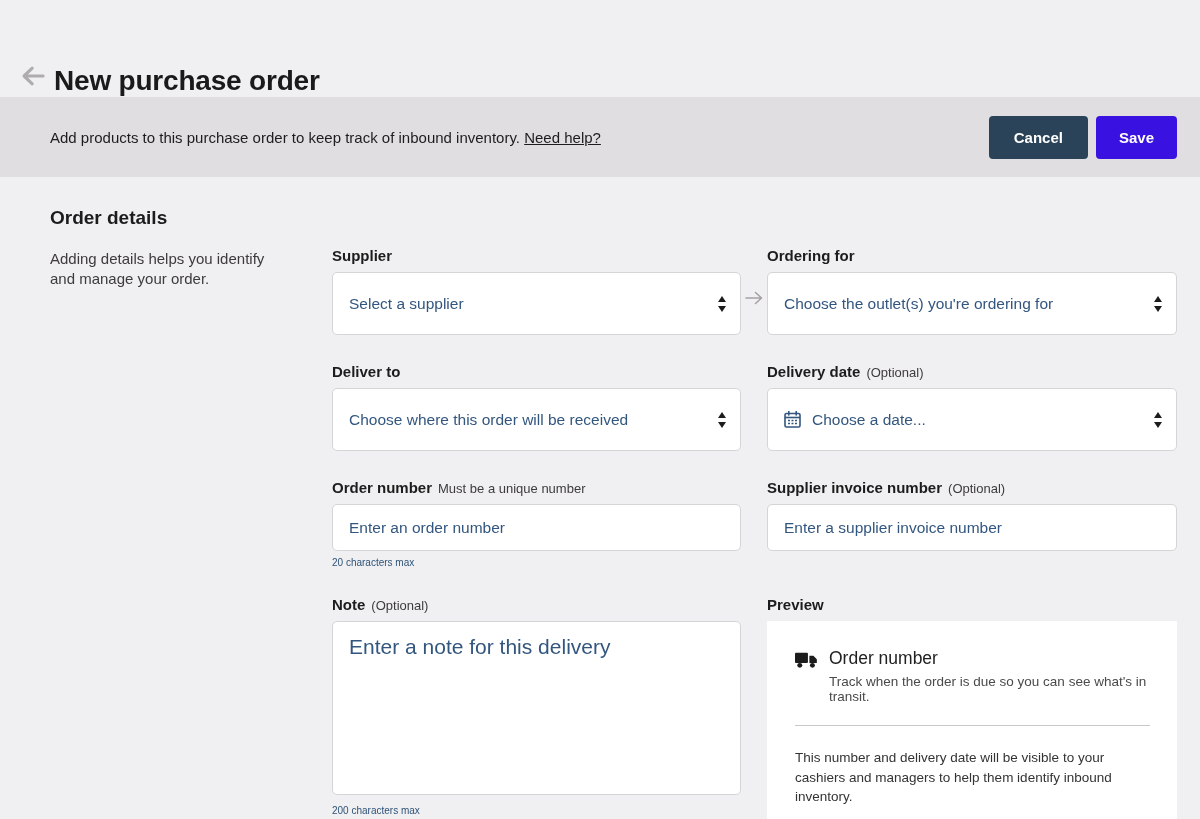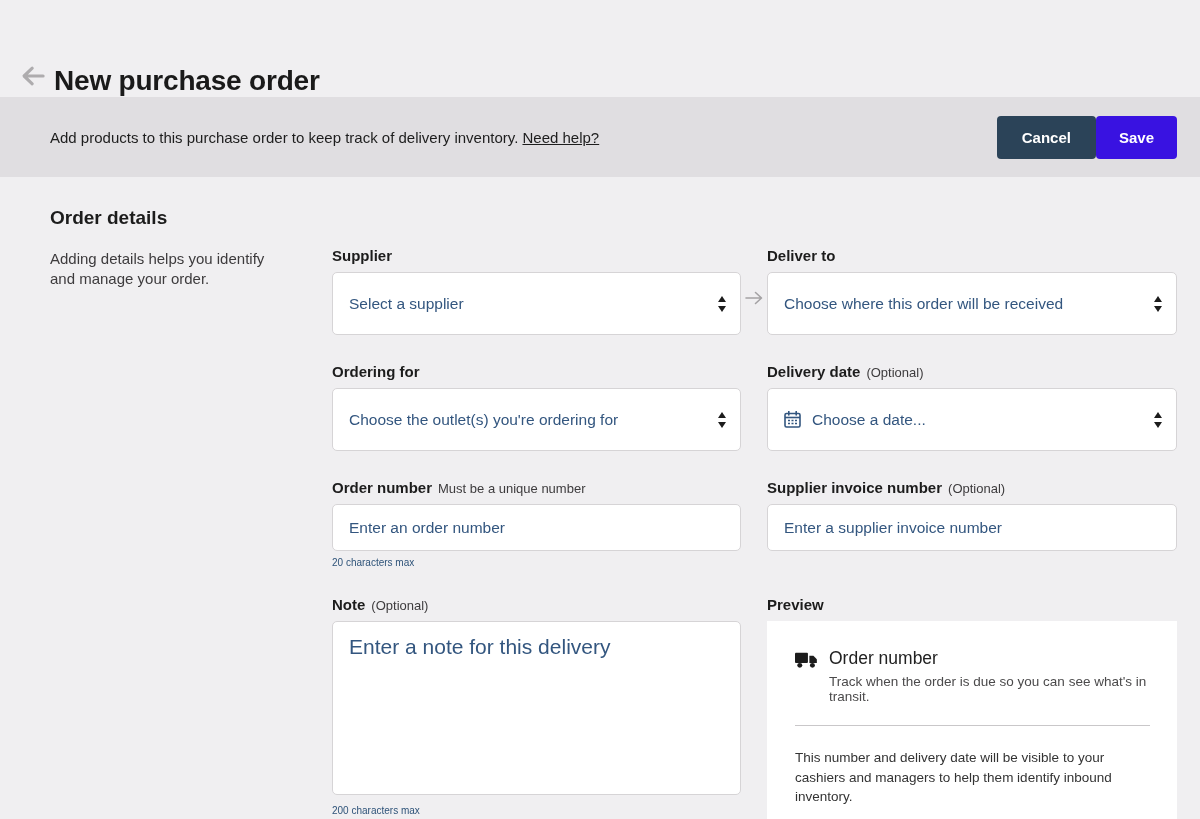--- a/index.html
+++ b/index.html
@@ -216,7 +216,7 @@
 
 <div class="banner">
   <div class="banner-message">
-    <span>Add products to this purchase order to keep track of delivery inventory.</span>
+    <span>Add products to this purchase order to keep track of inbound inventory.</span>
     <a>Need help?</a>
   </div>
   <div class="banner-actions">

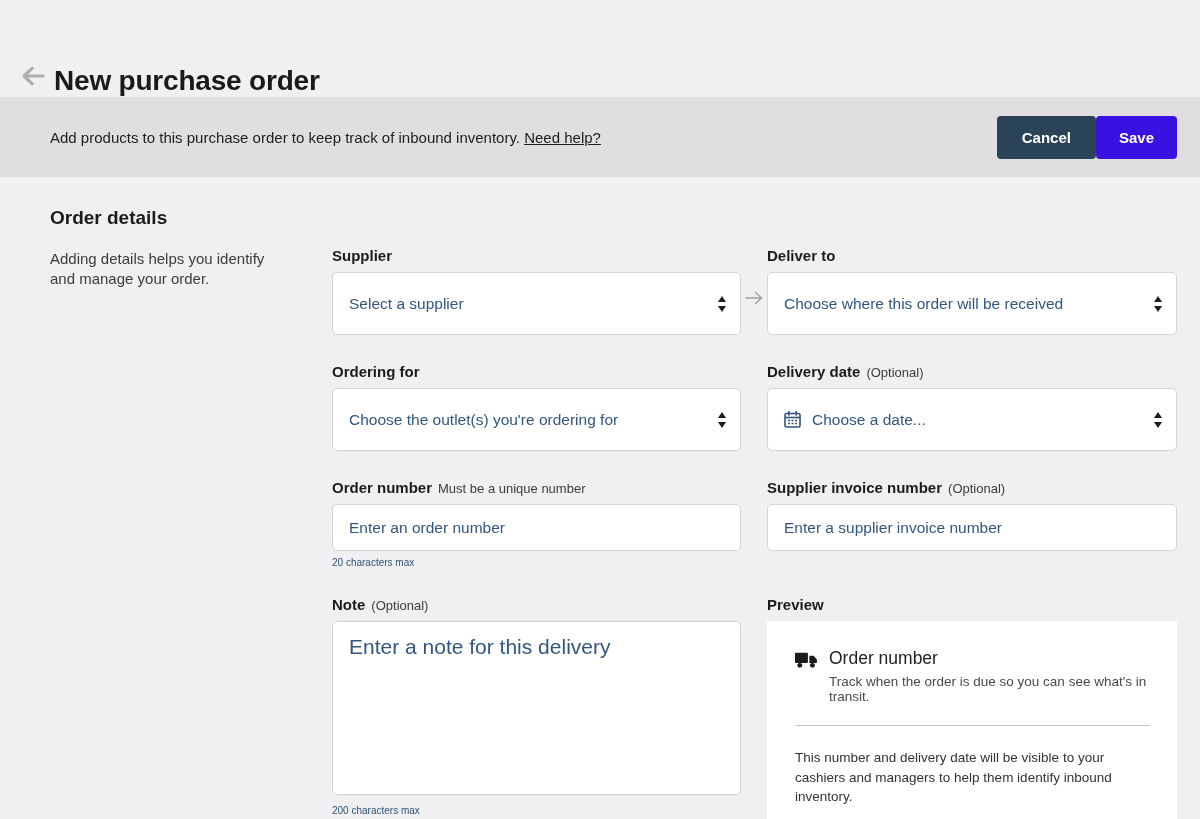--- a/index.html
+++ b/index.html
@@ -46,7 +46,7 @@
     text-decoration:underline;
     cursor:pointer;
   }
-  .banner-actions { margin-left:auto; display:flex; }
+  .banner-actions { margin-left:auto; display:flex; gap:8px; }
   .btn {
     border:none;
     border-radius:4px;

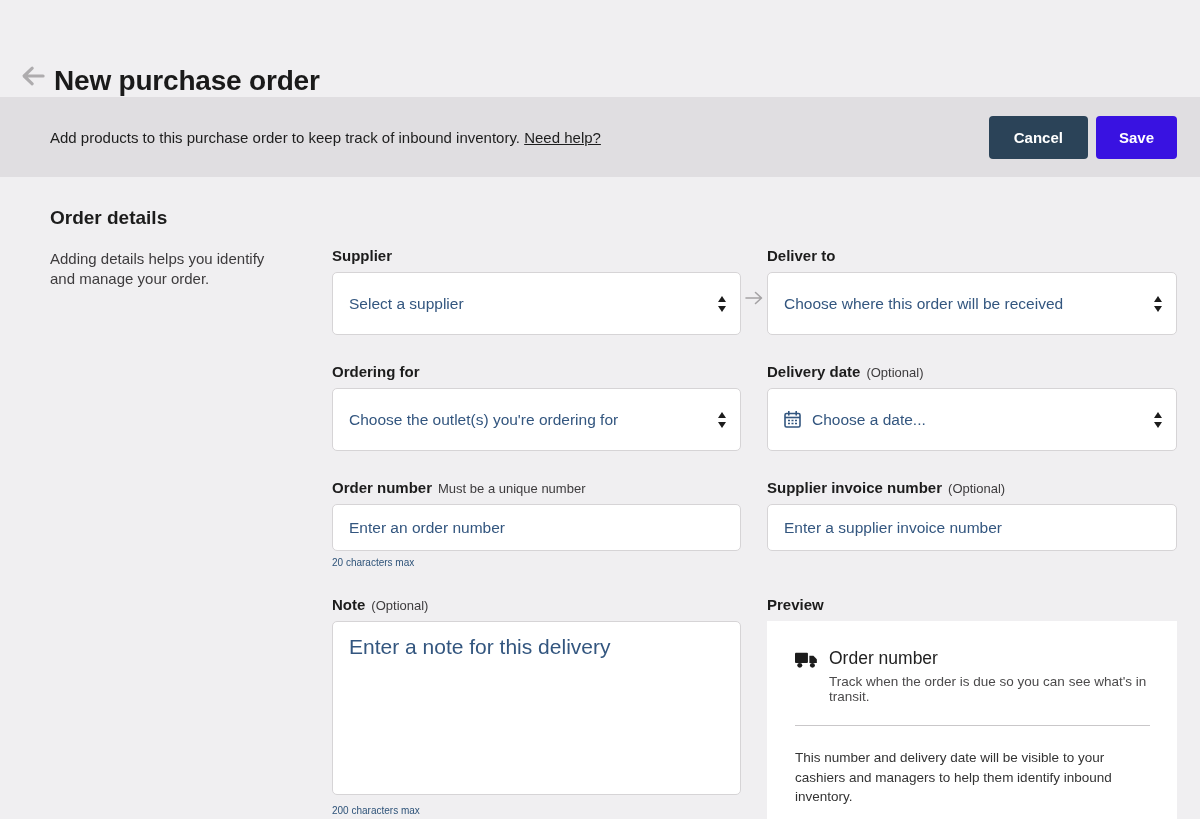--- a/index.html
+++ b/index.html
@@ -254,10 +254,10 @@
 
       <div>
         <div class="field-label">
-          <span>Deliver to</span>
+          <span>Ordering for</span>
         </div>
         <div class="select-box">
-          <span class="placeholder-text">Choose where this order will be received</span>
+          <span class="placeholder-text">Choose the outlet(s) you're ordering for</span>
           <span class="spinner">
             <span class="tri-up"></span>
               <span class="tri-down"></span>
@@ -267,10 +267,10 @@
 
       <div>
         <div class="field-label">
-          <span>Ordering for</span>
+          <span>Deliver to</span>
         </div>
         <div class="select-box">
-          <span class="placeholder-text">Choose the outlet(s) you're ordering for</span>
+          <span class="placeholder-text">Choose where this order will be received</span>
           <span class="spinner">
             <span class="tri-up"></span>
               <span class="tri-down"></span>

